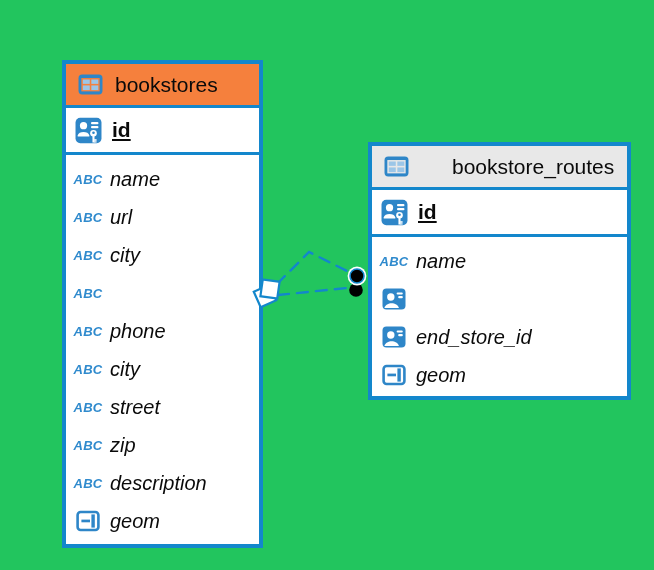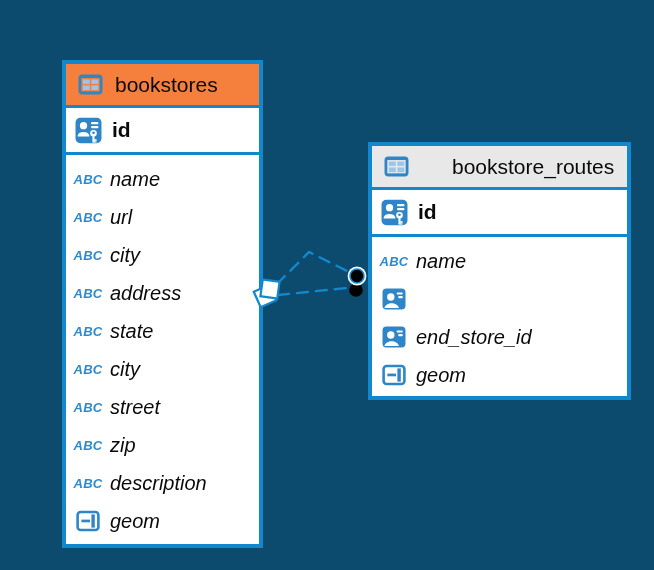--- a/index.html
+++ b/index.html
@@ -11,7 +11,7 @@
     overflow: hidden;
     color: #0a0a0a;
   }
-  .canvas { position: absolute; inset: 0; width: 654px; height: 570px; background: #0c4a6e; }
+  .canvas { position: absolute; inset: 0; width: 654px; height: 570px; background: #22c55e; }
 
   .er-table {
     position: absolute;

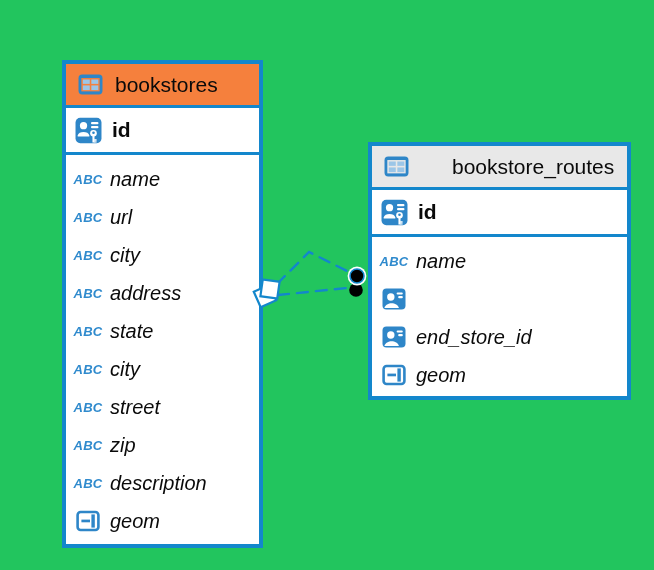--- a/index.html
+++ b/index.html
@@ -37,6 +37,7 @@
     border-bottom: 3px solid #1387CC;
     font-size: 21px; font-weight: 700;
     white-space: nowrap;
+    text-decoration: underline;
   }
   .col-list { padding-top: 5px; display: flex; flex-direction: column; font-style: italic; }
   .col-row {

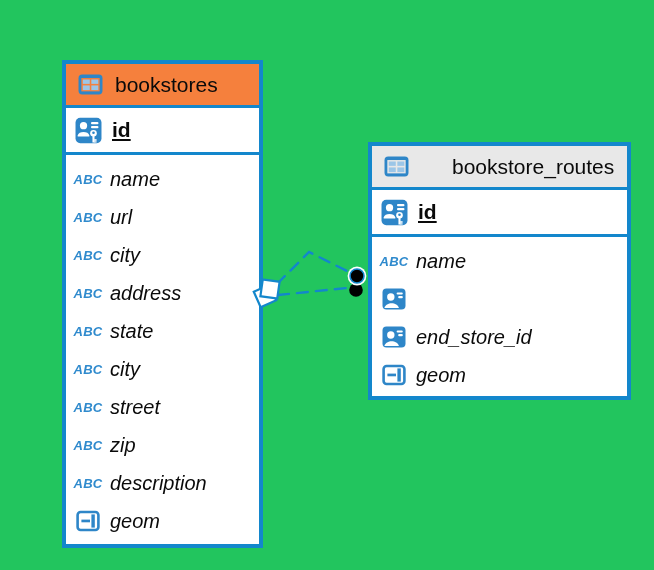--- a/index.html
+++ b/index.html
@@ -147,7 +147,6 @@
         <span class="icon-box">
             <span class="abc-glyph">ABC</span>
           </span>
-        <span>address</span>
       </div>
       <div class="col-row">
         <span class="icon-box">

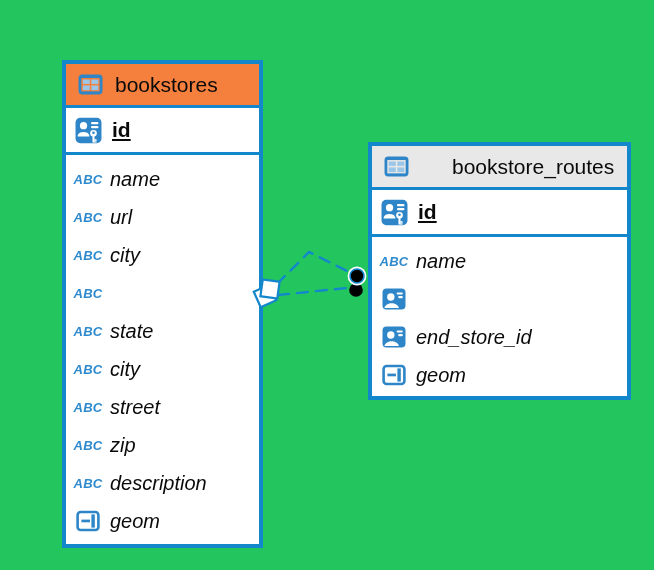--- a/index.html
+++ b/index.html
@@ -152,7 +152,7 @@
         <span class="icon-box">
             <span class="abc-glyph">ABC</span>
           </span>
-        <span>state</span>
+        <span>phone</span>
       </div>
       <div class="col-row">
         <span class="icon-box">

